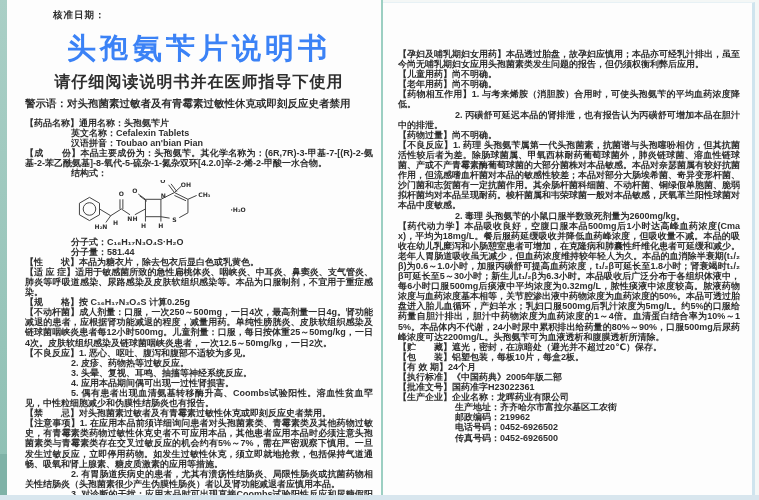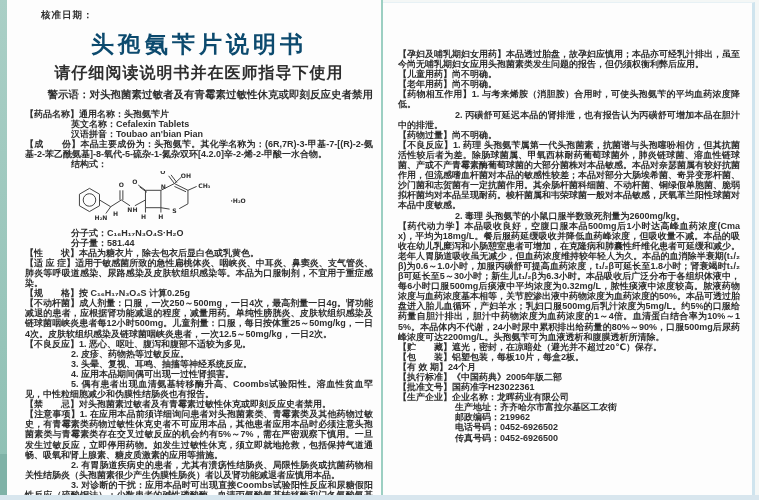--- a/index.html
+++ b/index.html
@@ -14,7 +14,7 @@
   .page-left{left:7px;top:0;width:374px;height:495px;padding:5px 8px 0 18px;}
   .page-right{left:383px;top:2px;width:372px;height:493px;padding:46px 12px 0 15px;
               border-top:1px solid #e7f1f5;border-right:3px solid #cfe4ee;}
-  .approval{font-size:9.5px;font-weight:700;margin:4px 0 0 16px;letter-spacing:1px;}
+  .approval{font-size:9.5px;font-weight:700;margin:4px 0 0 28px;letter-spacing:1px;}
   .title{font-size:23px;font-weight:700;text-align:center;letter-spacing:4px;margin:7px 0 3px 0;color:#0c4a6e;}
   .subtitle{font-size:16px;font-weight:700;text-align:center;letter-spacing:1px;}
   .warning{font-size:10.5px;font-weight:700;text-align:right;margin:4px 0 7px 0;}

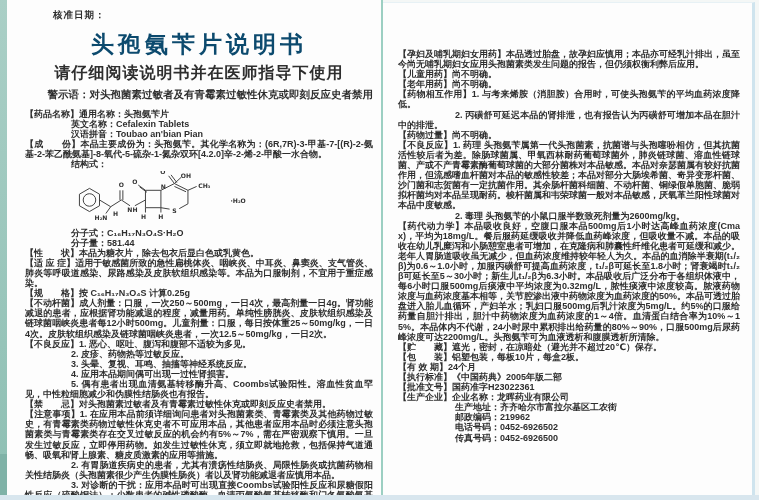--- a/index.html
+++ b/index.html
@@ -15,7 +15,7 @@
   .page-right{left:383px;top:2px;width:372px;height:493px;padding:46px 12px 0 15px;
               border-top:1px solid #e7f1f5;border-right:3px solid #cfe4ee;}
   .approval{font-size:9.5px;font-weight:700;margin:4px 0 0 28px;letter-spacing:1px;}
-  .title{font-size:23px;font-weight:700;text-align:center;letter-spacing:4px;margin:7px 0 3px 0;color:#0c4a6e;}
+  .title{font-size:29px;font-weight:700;text-align:center;letter-spacing:4px;margin:7px 0 3px 0;color:#3b82f6;}
   .subtitle{font-size:16px;font-weight:700;text-align:center;letter-spacing:1px;}
   .warning{font-size:10.5px;font-weight:700;text-align:right;margin:4px 0 7px 0;}
   .sections p{margin:0;font-size:9px;line-height:10.1px;font-weight:600;

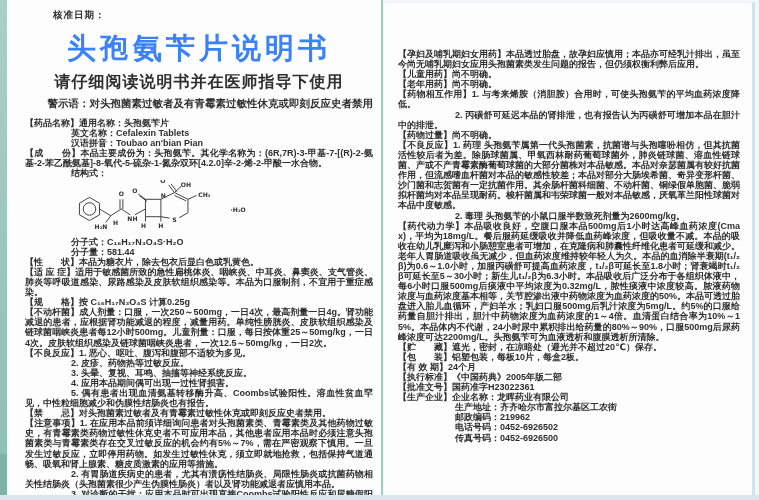--- a/index.html
+++ b/index.html
@@ -17,7 +17,7 @@
   .approval{font-size:9.5px;font-weight:700;margin:4px 0 0 28px;letter-spacing:1px;}
   .title{font-size:29px;font-weight:700;text-align:center;letter-spacing:4px;margin:7px 0 3px 0;color:#3b82f6;}
   .subtitle{font-size:16px;font-weight:700;text-align:center;letter-spacing:1px;}
-  .warning{font-size:10.5px;font-weight:700;text-align:right;margin:4px 0 7px 0;}
+  .warning{font-size:10.5px;font-weight:700;text-align:left;margin:4px 0 7px 0;}
   .sections p{margin:0;font-size:9px;line-height:10.1px;font-weight:600;
               text-align:justify;word-break:break-all;}
   .lbl{font-weight:700;}

